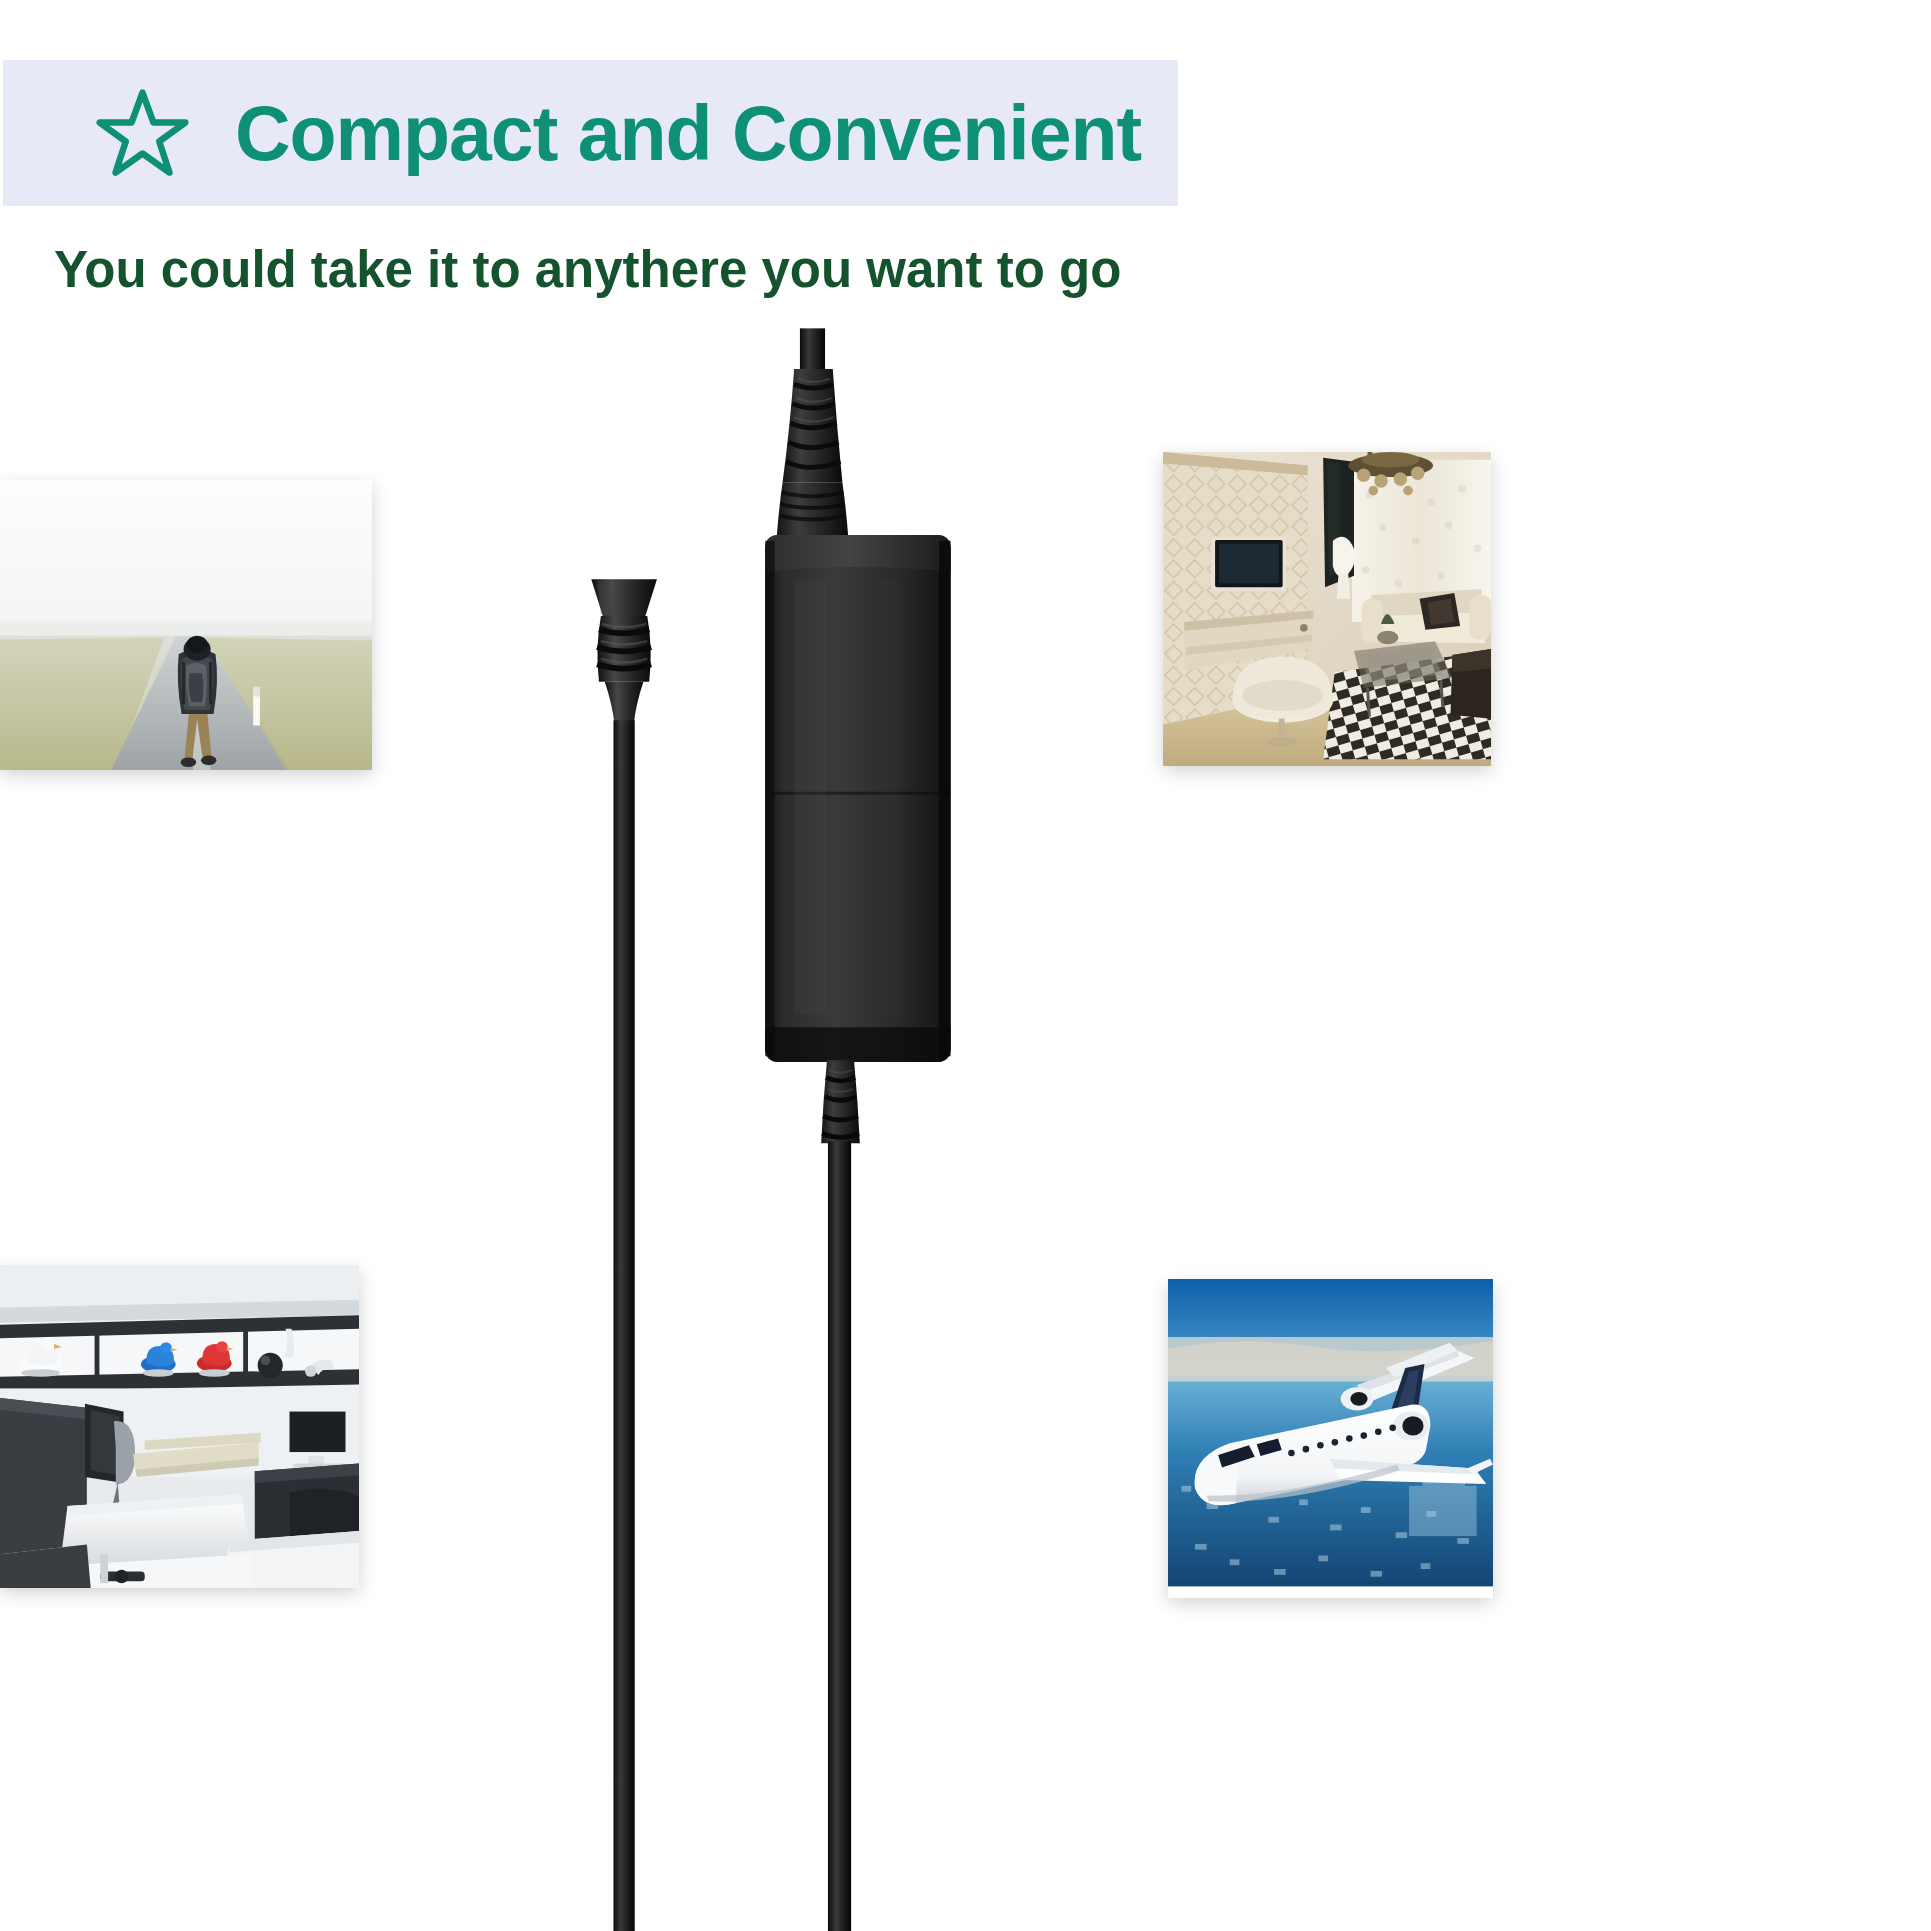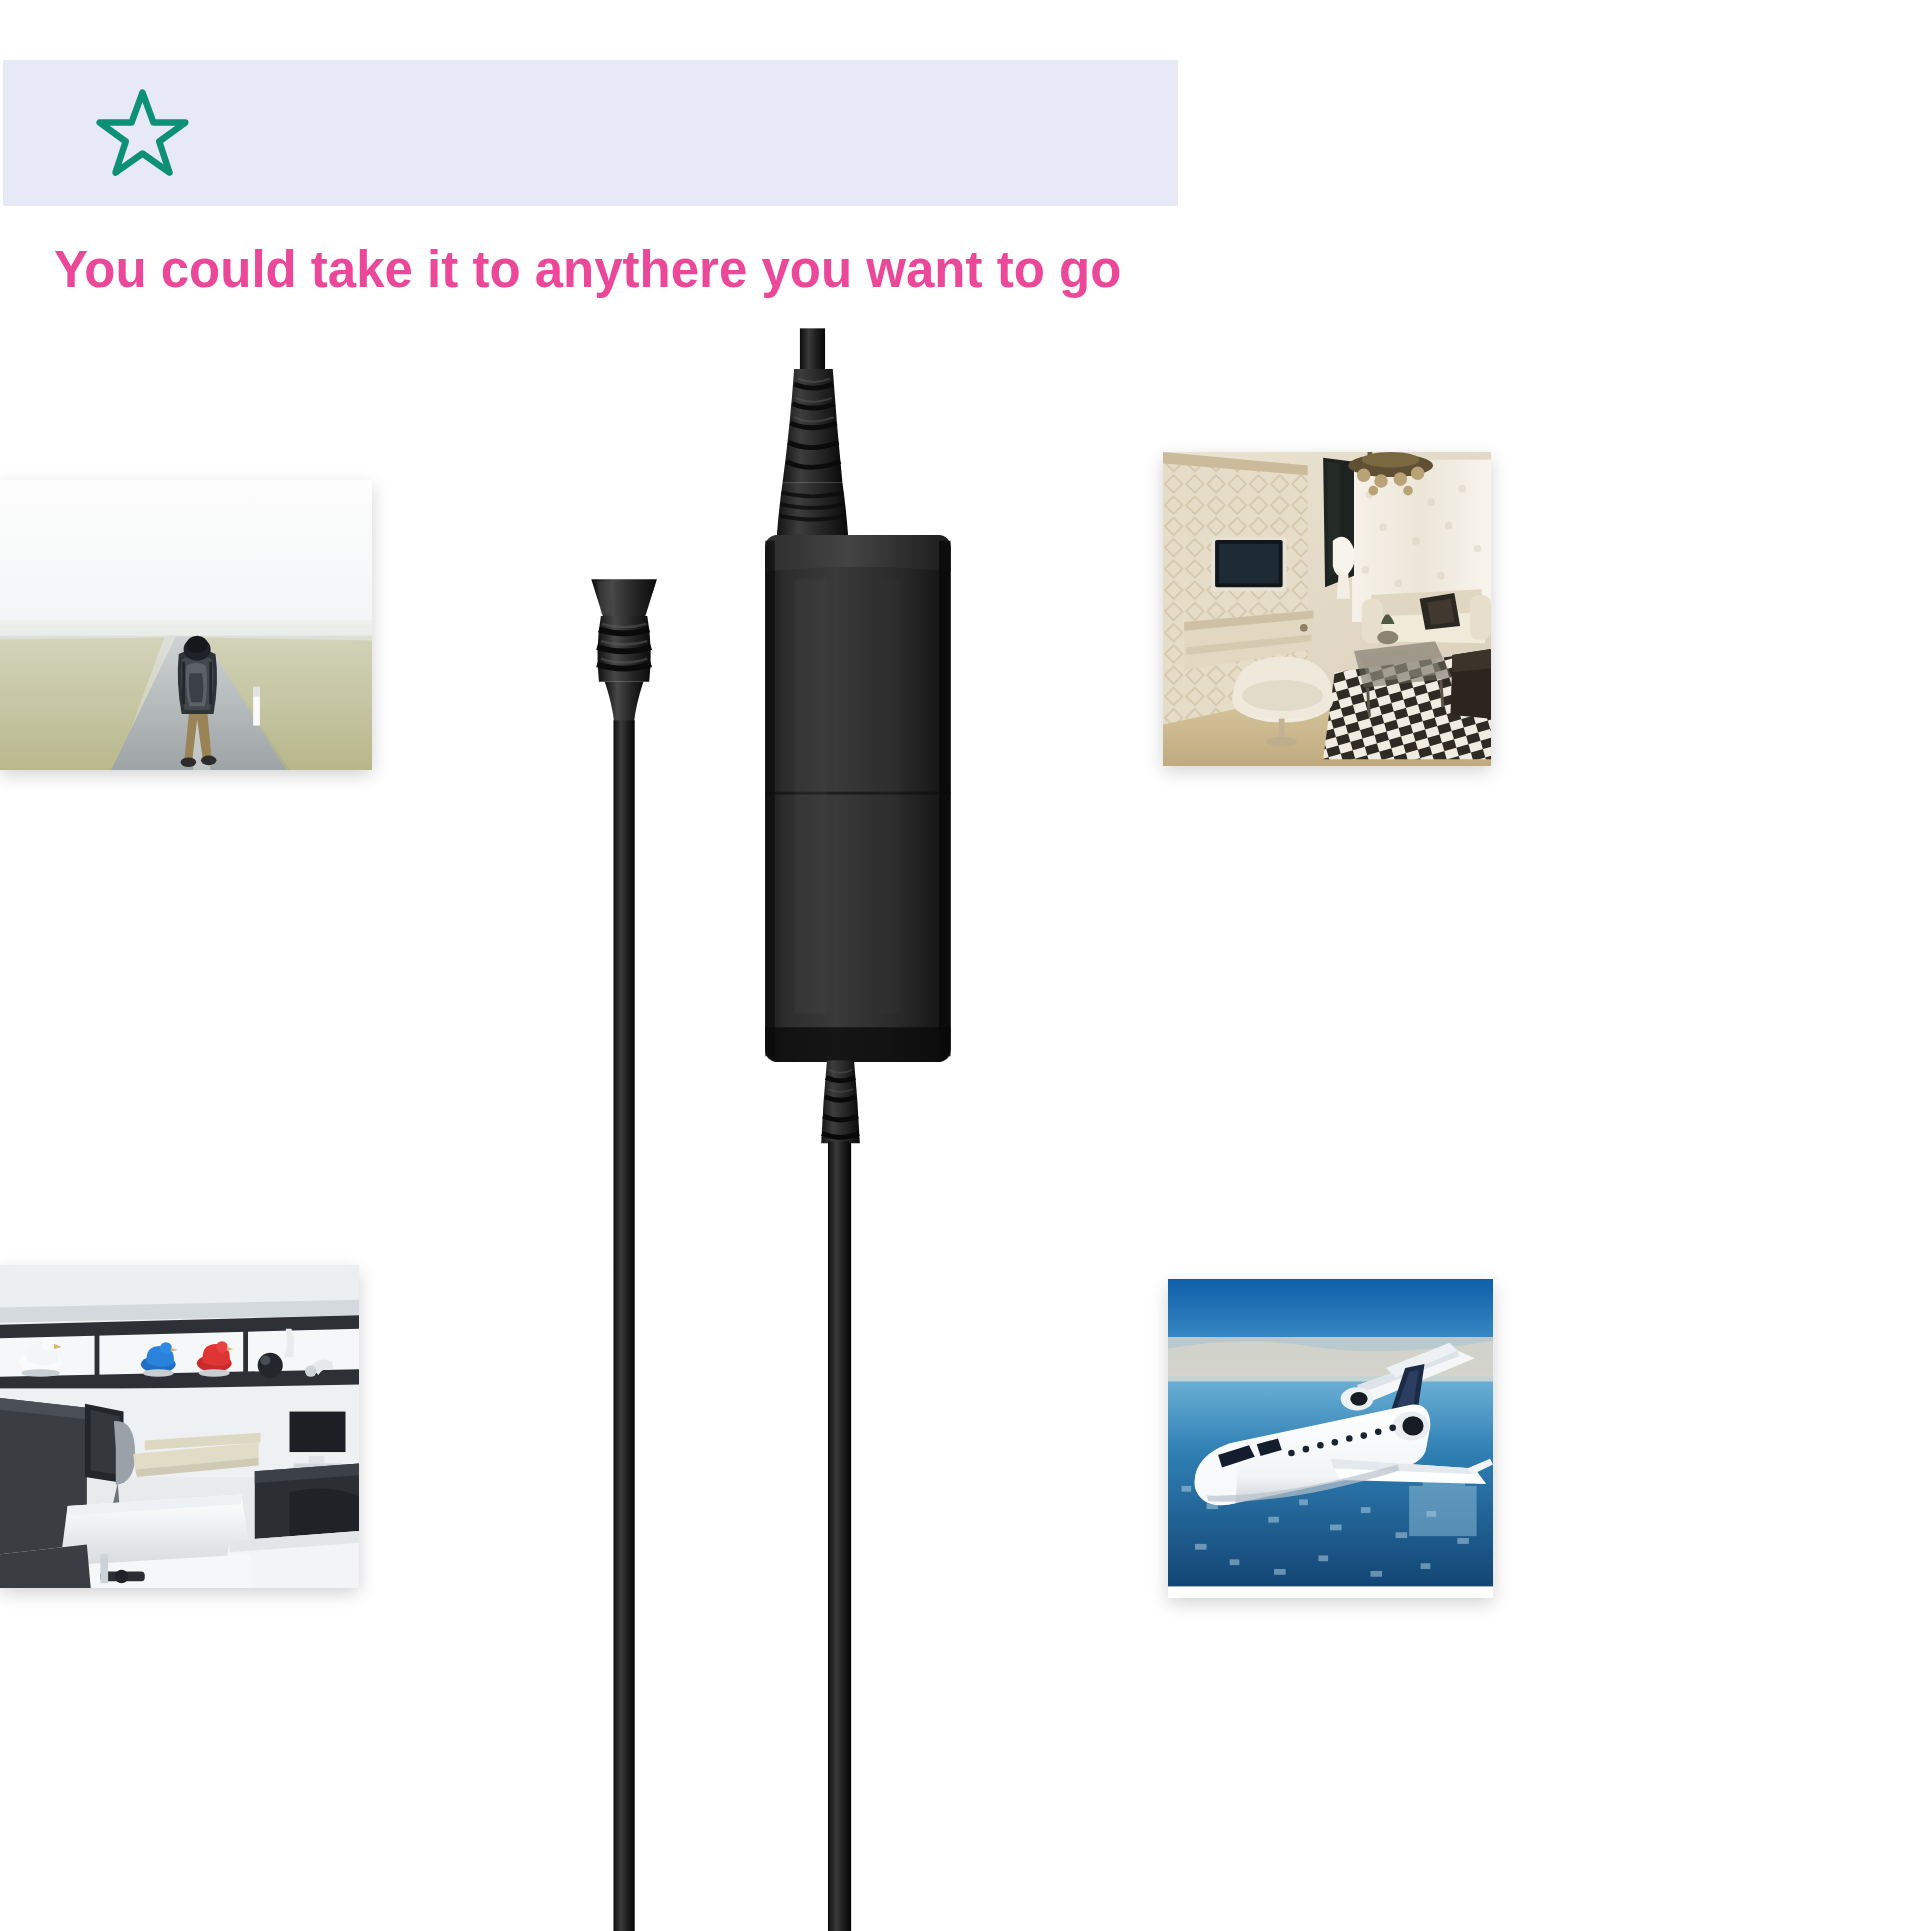--- a/index.html
+++ b/index.html
@@ -36,6 +36,7 @@
   <svg class="star-icon" viewBox="0 0 100 100">
     <polygon points="50,6 61.8,38.2 96,38.2 68,58.6 79,92 50,71.5 21,92 32,58.6 4,38.2 38.2,38.2" fill="none" stroke="#0d9076" stroke-width="7" stroke-linejoin="round" stroke-linecap="round"></polygon>
   </svg>
+  <div class="banner-title">Compact and Convenient</div>
 </div>
 
 <div class="subtitle">You could take it to anythere you want to go</div>

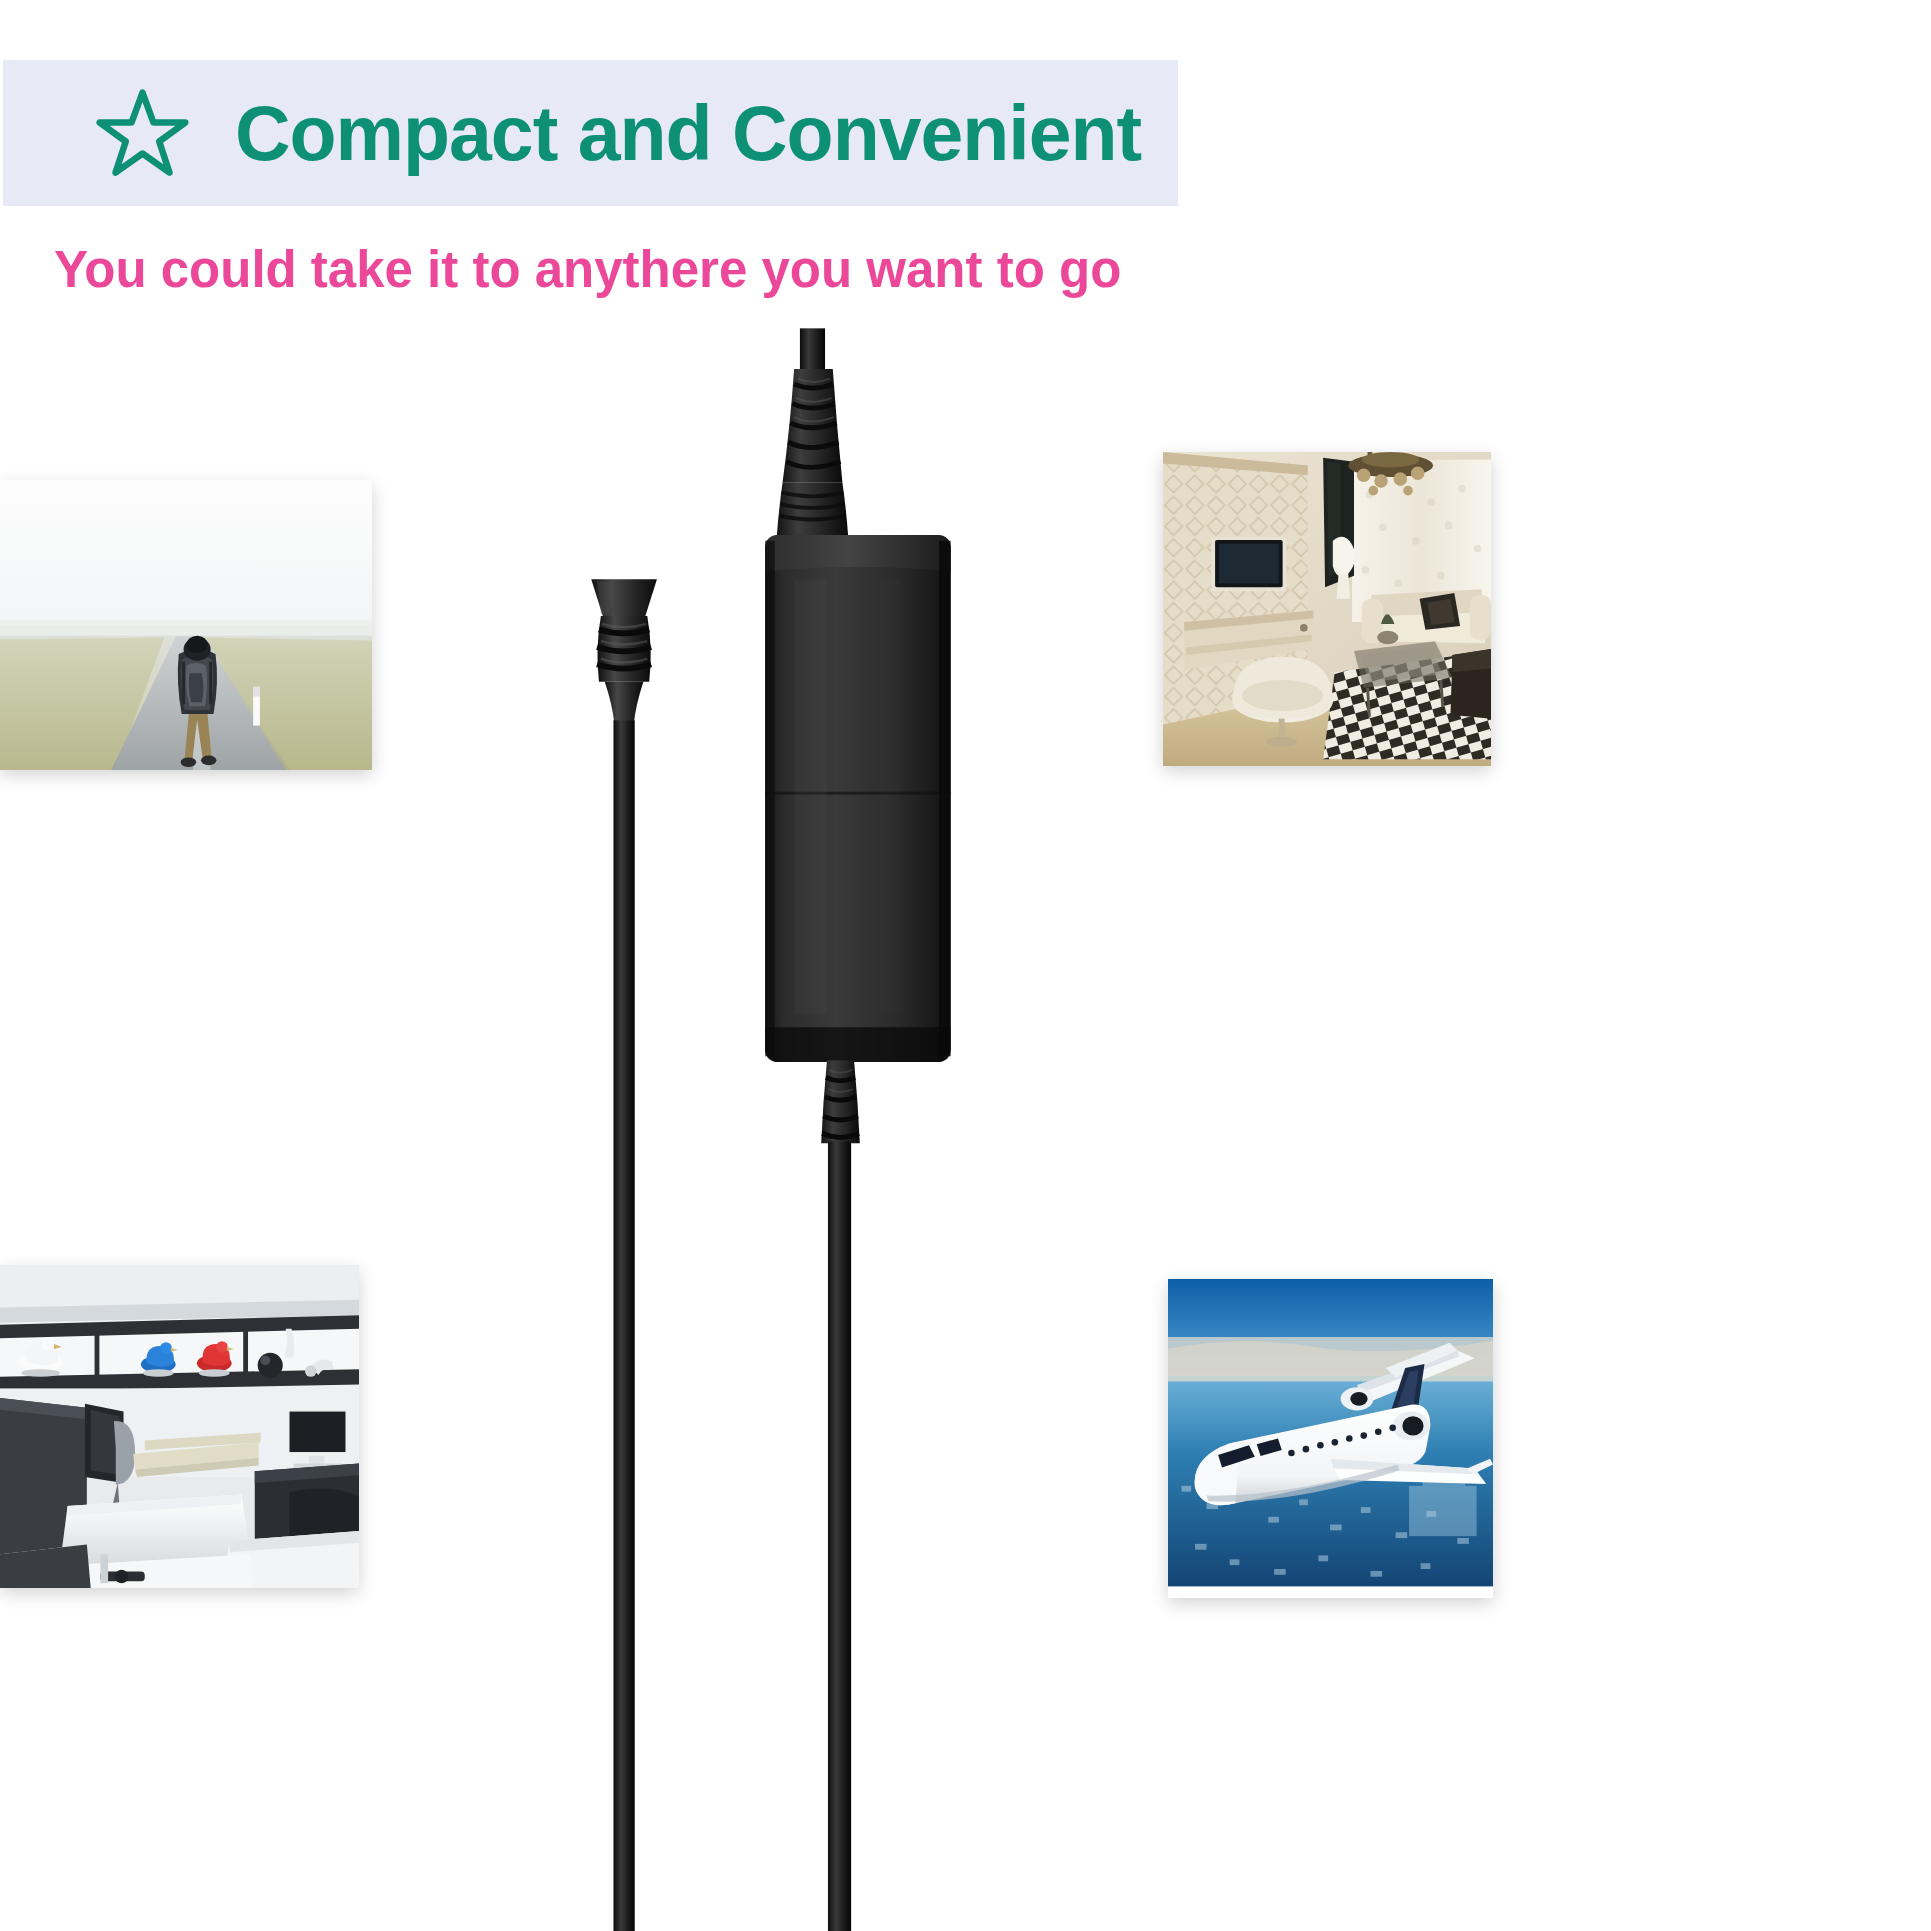--- a/index.html
+++ b/index.html
@@ -14,7 +14,7 @@
                 color:#0d9076;letter-spacing:-1px;white-space:nowrap;
                 line-height:1;}
   .subtitle{position:absolute;left:54px;top:239px;font-size:51px;
-            font-weight:bold;color:#ec4899;white-space:nowrap;line-height:1.2;}
+            font-weight:bold;color:#14532d;white-space:nowrap;line-height:1.2;}
 
   
   .photo{position:absolute;overflow:hidden;

